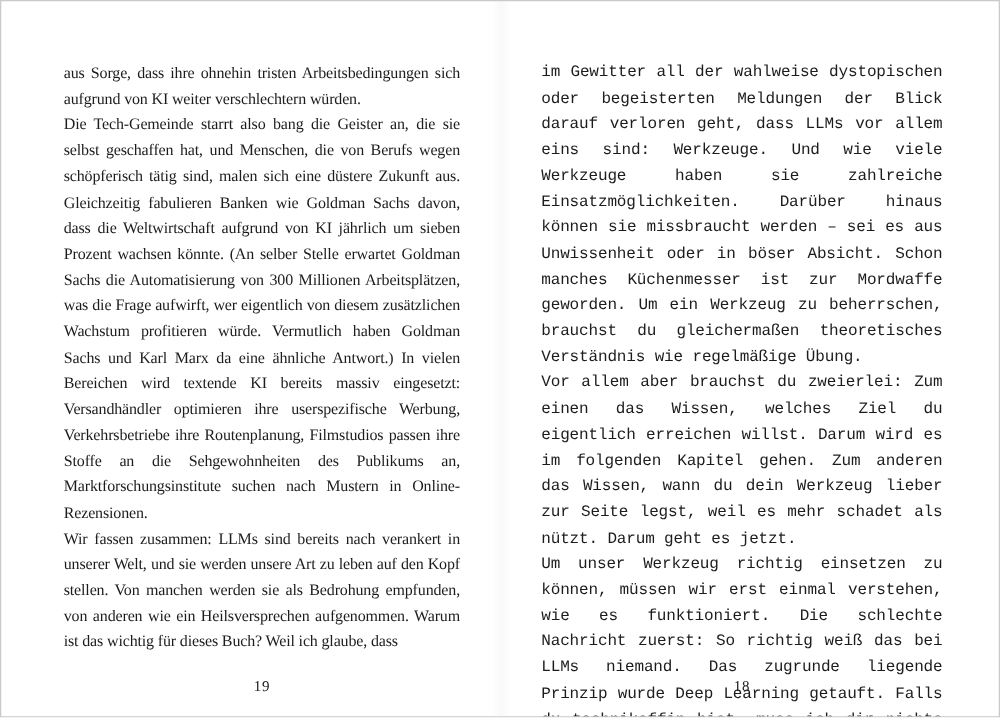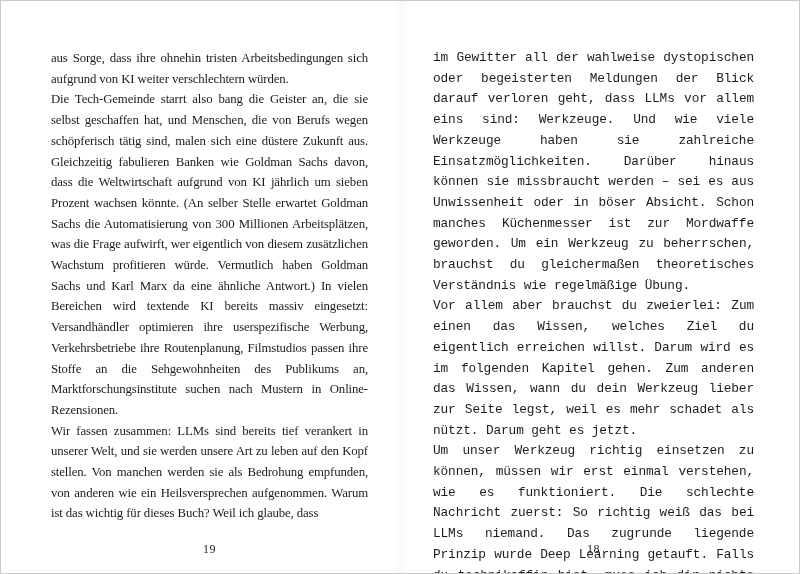--- a/index.html
+++ b/index.html
@@ -57,7 +57,7 @@
     <div class="text-block">
       <p>aus Sorge, dass ihre ohnehin tristen Arbeitsbedingungen sich aufgrund von KI weiter verschlechtern würden.</p>
       <p>Die Tech-Gemeinde starrt also bang die Geister an, die sie selbst geschaffen hat, und Menschen, die von Berufs wegen schöpferisch tätig sind, malen sich eine düstere Zukunft aus. Gleichzeitig fabulieren Banken wie Goldman Sachs davon, dass die Weltwirtschaft aufgrund von KI jährlich um sieben Prozent wachsen könnte. (An selber Stelle erwartet Goldman Sachs die Automatisierung von 300 Millionen Arbeitsplätzen, was die Frage aufwirft, wer eigentlich von diesem zusätzlichen Wachstum profitieren würde. Vermutlich haben Goldman Sachs und Karl Marx da eine ähnliche Antwort.) In vielen Bereichen wird textende KI bereits massiv eingesetzt: Versandhändler optimieren ihre userspezifische Werbung, Verkehrsbetriebe ihre Routenplanung, Filmstudios passen ihre Stoffe an die Sehgewohnheiten des Publikums an, Marktforschungsinstitute suchen nach Mustern in Online-Rezensionen.</p>
-      <p>Wir fassen zusammen: LLMs sind bereits tief verankert in unserer Welt, und sie werden unsere Art zu leben auf den Kopf stellen. Von manchen werden sie als Bedrohung empfunden, von anderen wie ein Heilsversprechen aufgenommen. Warum ist das wichtig für dieses Buch? Weil ich glaube, dass</p>
+      <p>Wir fassen zusammen: LLMs sind bereits nach verankert in unserer Welt, und sie werden unsere Art zu leben auf den Kopf stellen. Von manchen werden sie als Bedrohung empfunden, von anderen wie ein Heilsversprechen aufgenommen. Warum ist das wichtig für dieses Buch? Weil ich glaube, dass</p>
     </div>
     <div class="page-number">19</div>
   </div>

